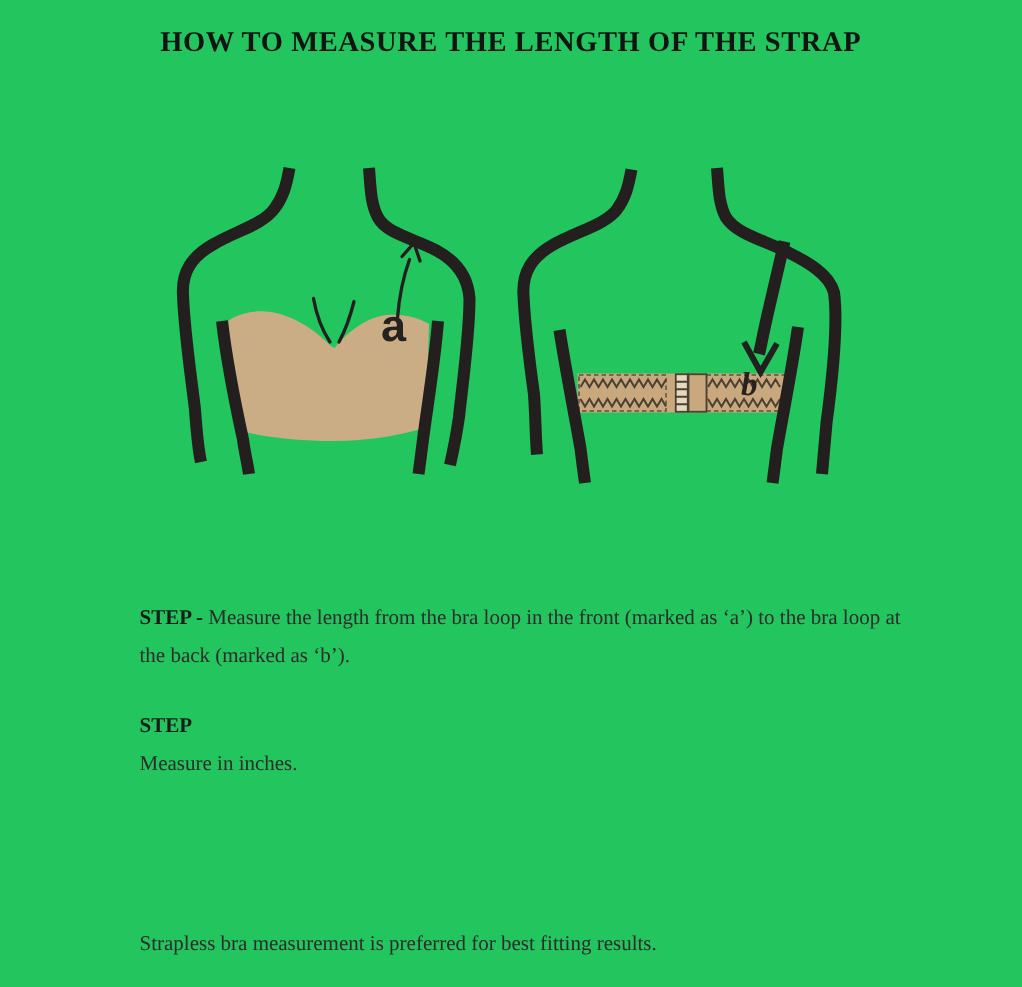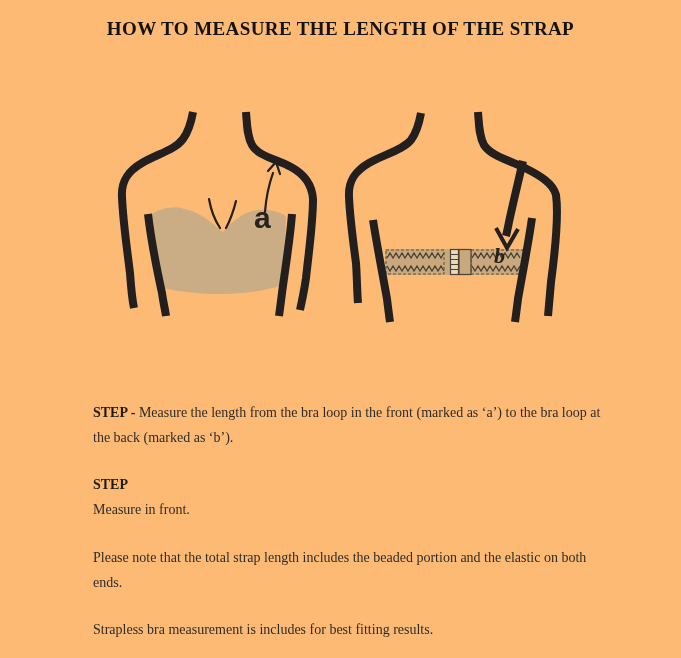--- a/index.html
+++ b/index.html
@@ -6,7 +6,7 @@
   #page{
     position:relative;
     width:681px;height:658px;
-    background:#fdba74;
+    background:#22c55e;
     font-family:"Liberation Serif", serif;
     color:#2e2c2a;
     overflow:hidden;

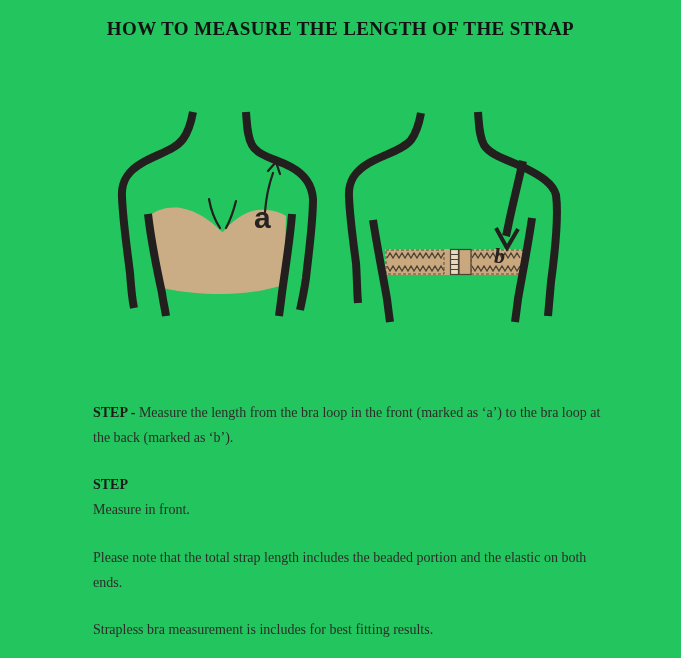--- a/index.html
+++ b/index.html
@@ -102,7 +102,7 @@
 
   <p class="textblock" id="step"><b>STEP -</b> <span>Measure the length from the bra loop in the front (marked as ‘a’) to the bra loop at the back (marked as ‘b’).</span></p>
 
-  <p class="textblock" id="noteblock"><b>STEP</b><br><span>Measure in front.</span></p>
+  <p class="textblock" id="noteblock"><b>STEP</b><br><span>Measure in inches.</span></p>
 
   <p class="textblock" id="para1">Please note that the total strap length includes the beaded portion and the elastic on both ends.</p>
 

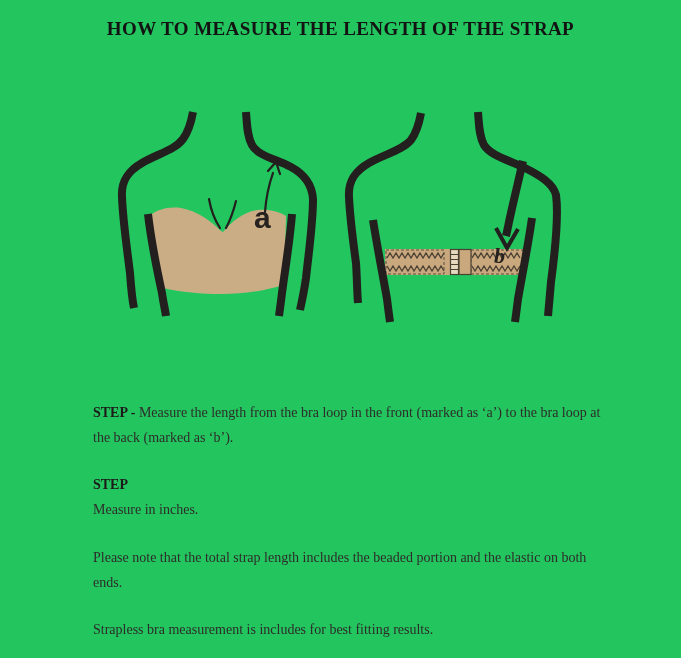--- a/index.html
+++ b/index.html
@@ -104,7 +104,6 @@
 
   <p class="textblock" id="noteblock"><b>STEP</b><br><span>Measure in inches.</span></p>
 
-  <p class="textblock" id="para1">Please note that the total strap length includes the beaded portion and the elastic on both ends.</p>
 
   <p class="textblock" id="para2">Strapless bra measurement is includes for best fitting results.</p>
 

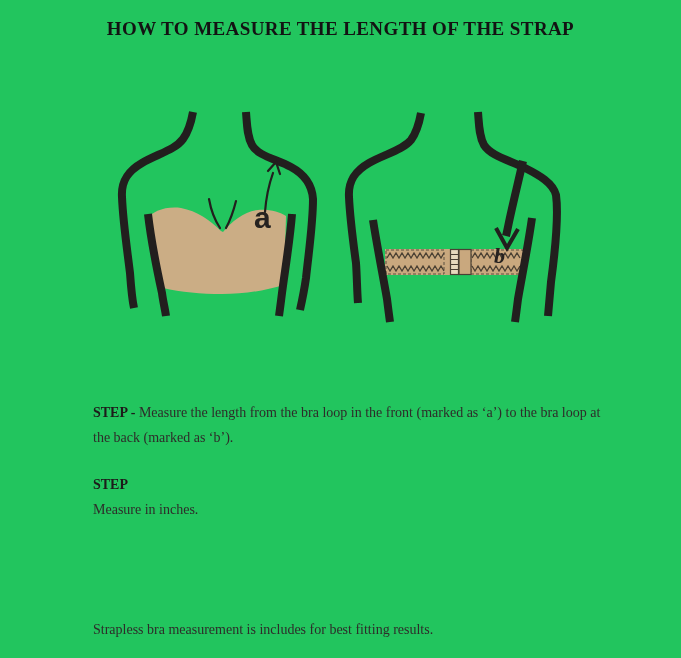--- a/index.html
+++ b/index.html
@@ -105,7 +105,7 @@
   <p class="textblock" id="noteblock"><b>STEP</b><br><span>Measure in inches.</span></p>
 
 
-  <p class="textblock" id="para2">Strapless bra measurement is includes for best fitting results.</p>
+  <p class="textblock" id="para2">Strapless bra measurement is preferred for best fitting results.</p>
 
 </div>
 

